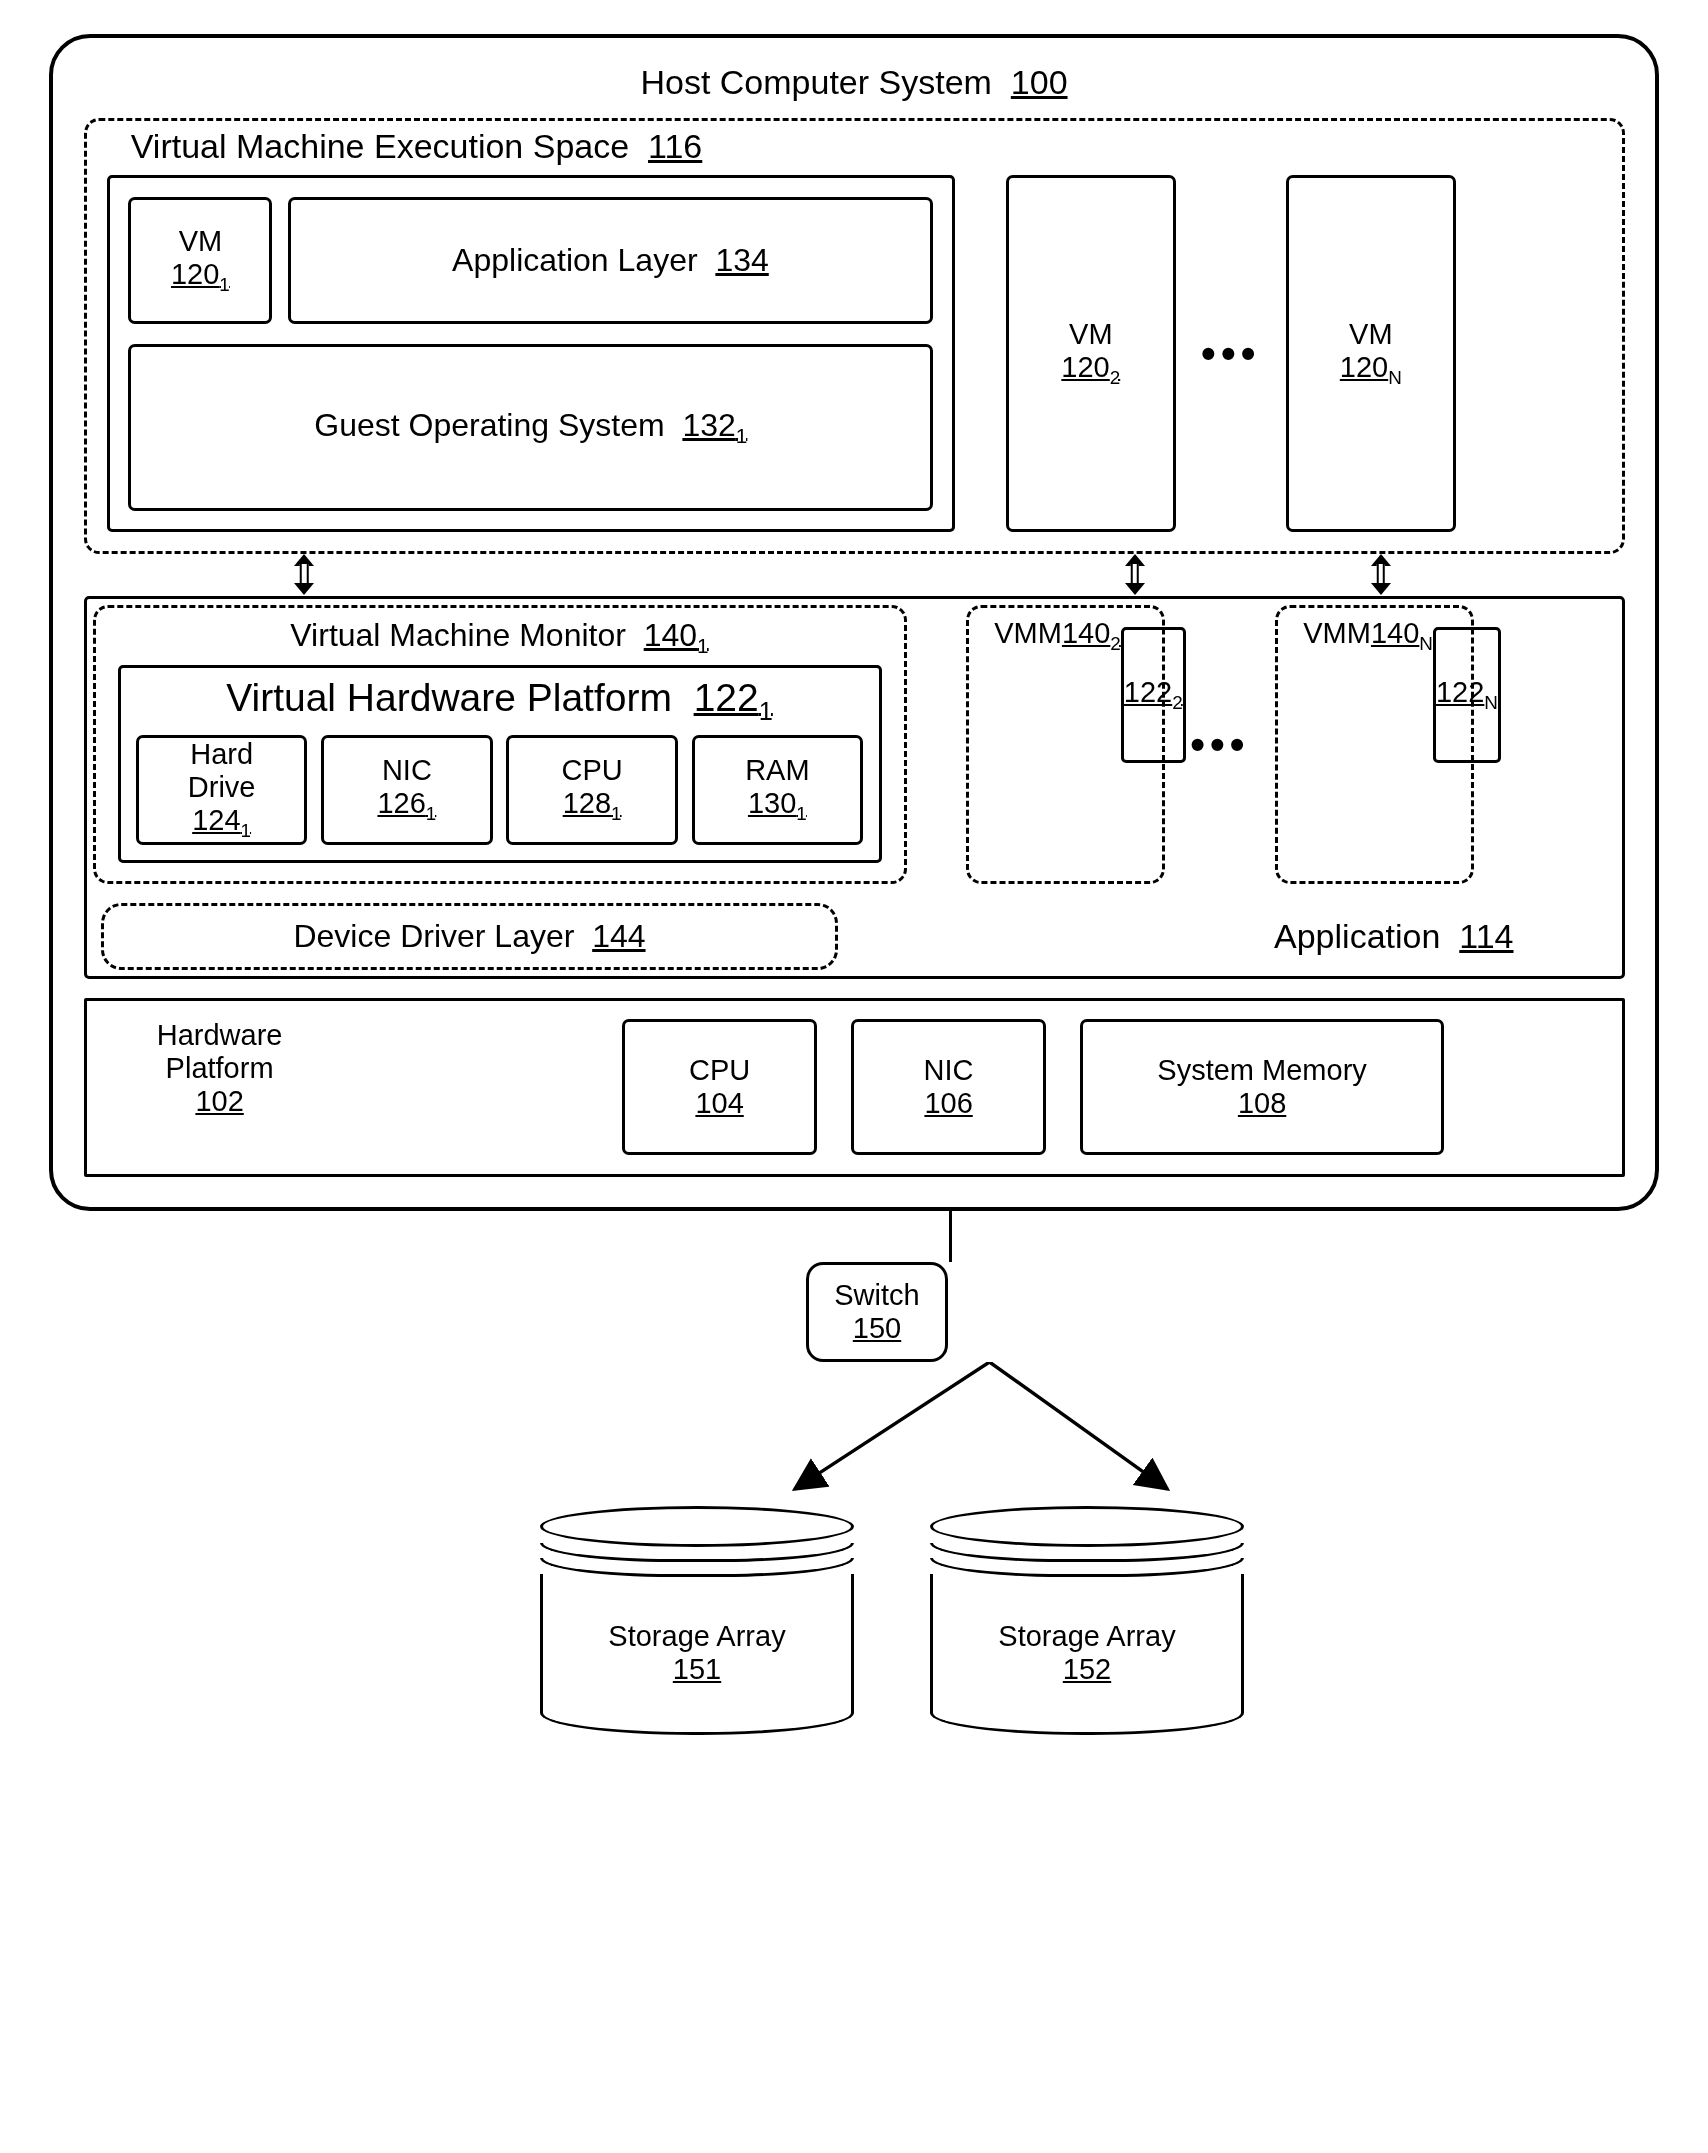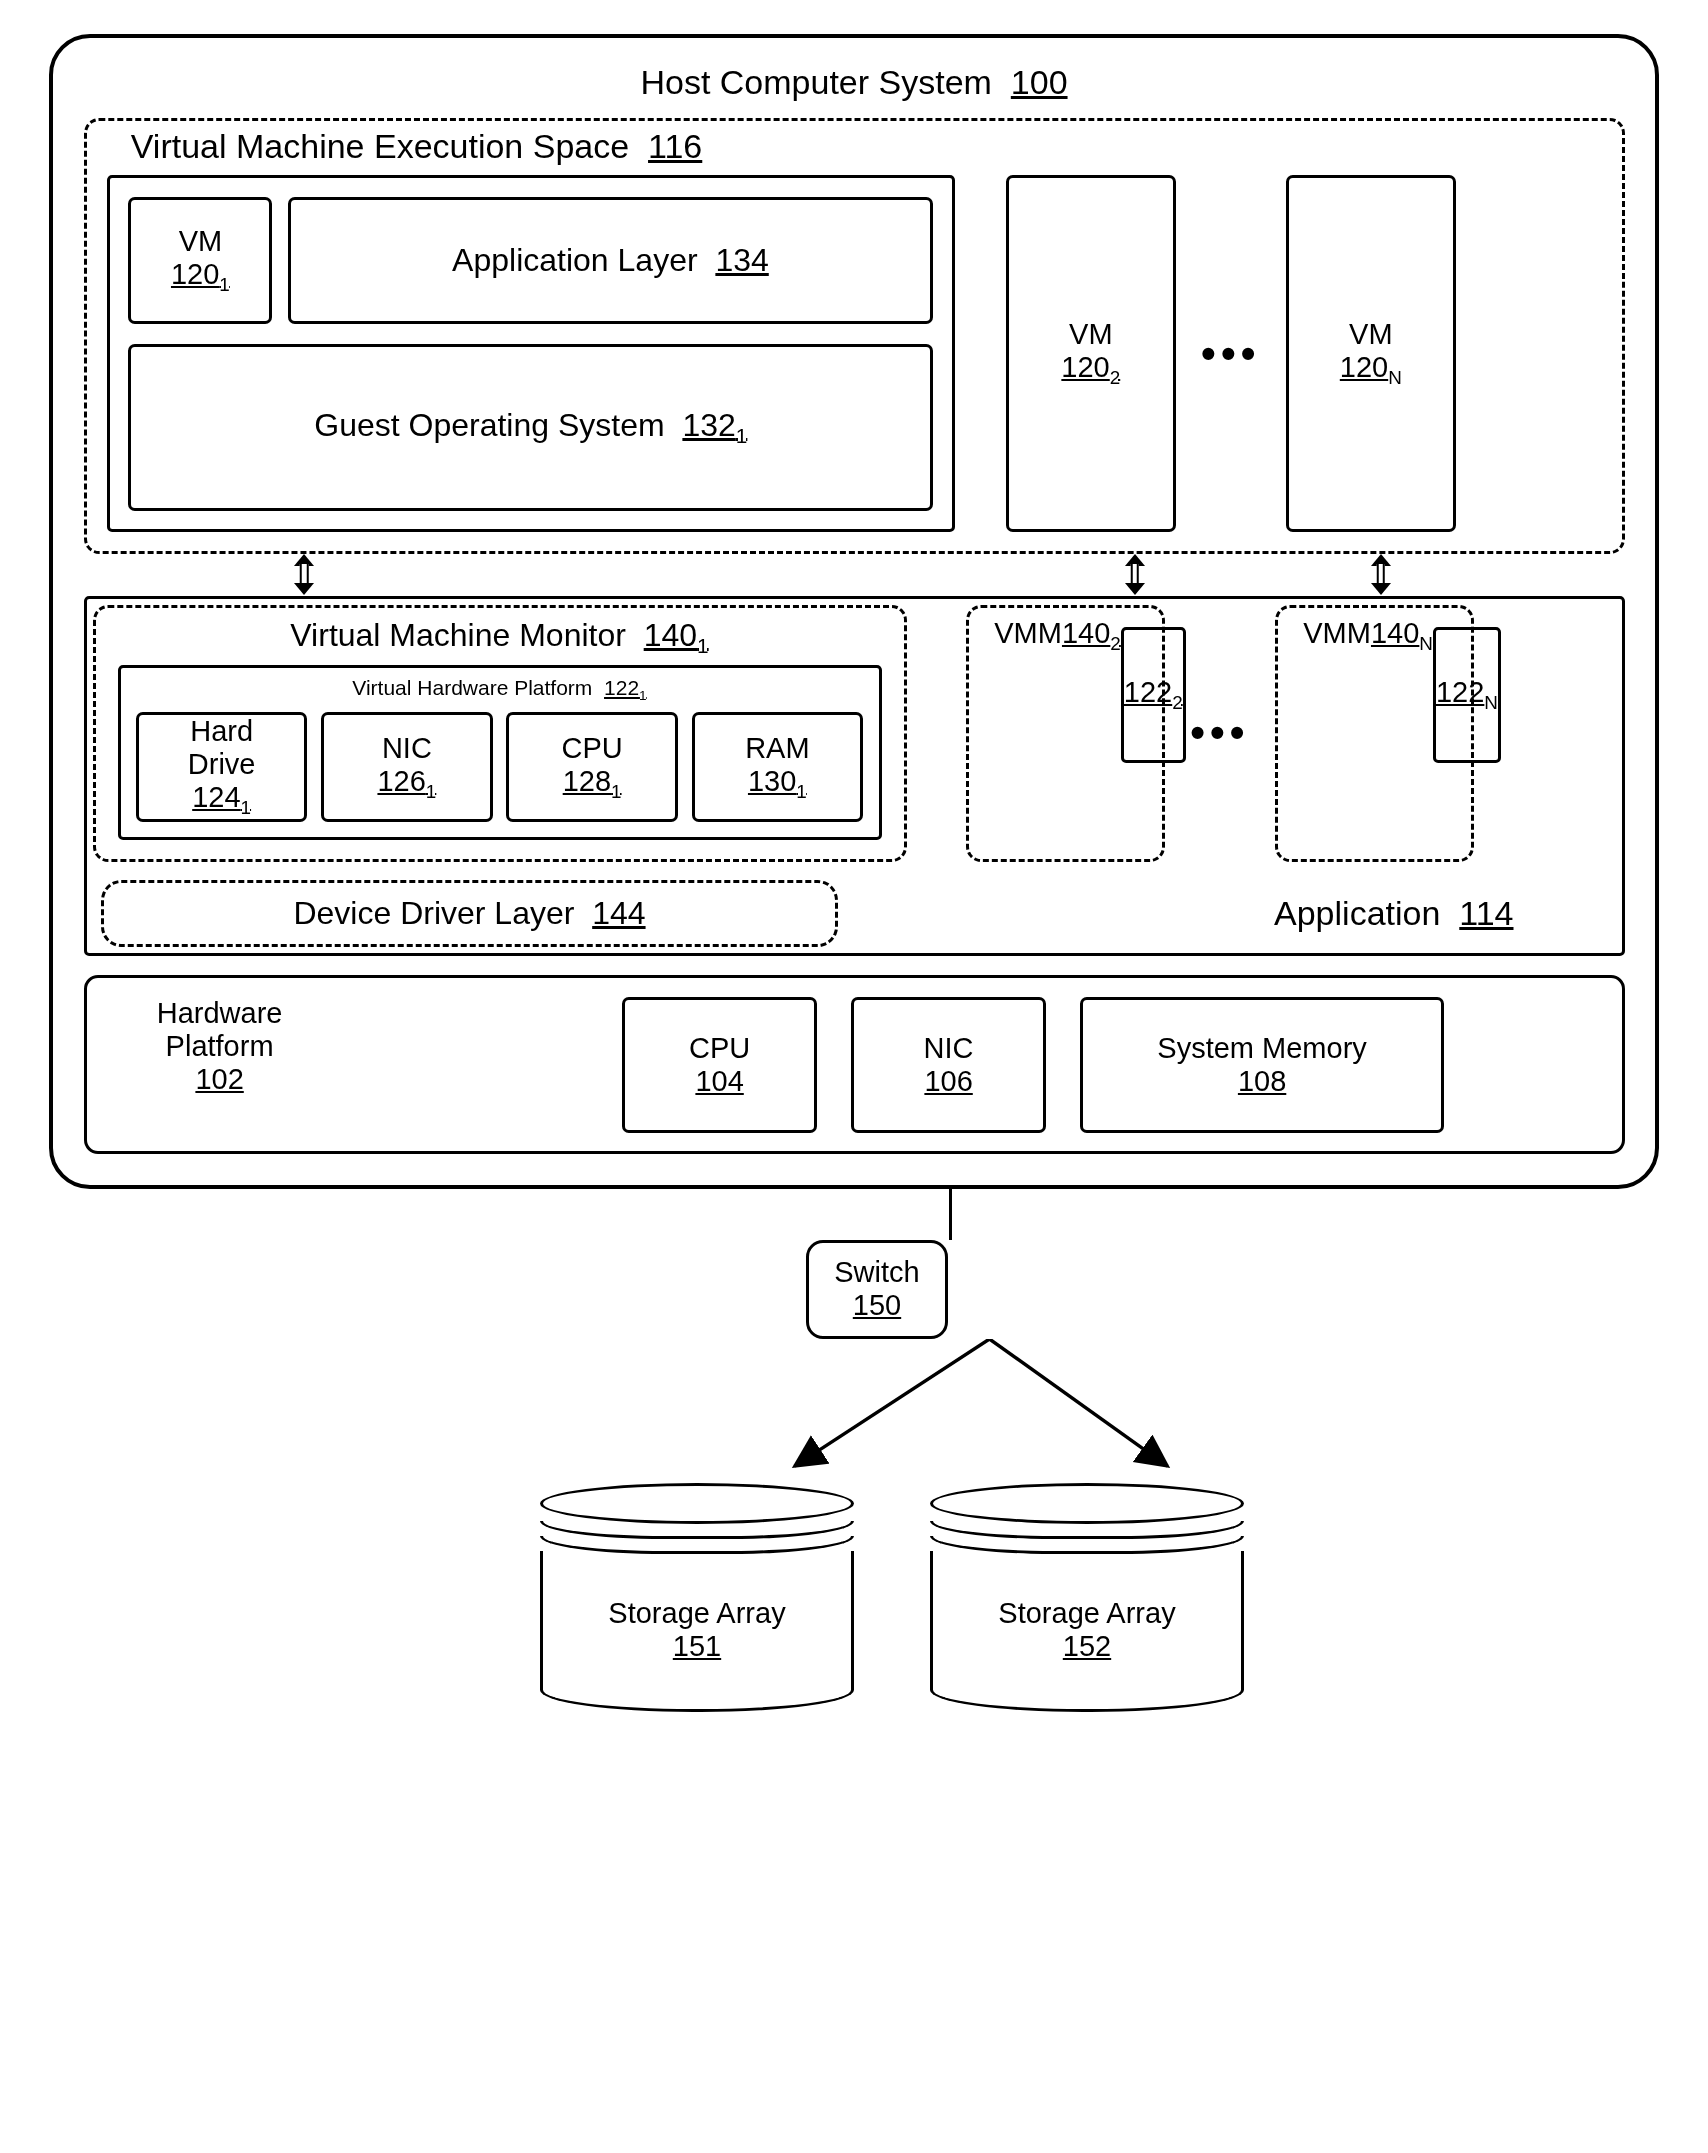--- a/index.html
+++ b/index.html
@@ -74,7 +74,7 @@
     border-radius: 5.1px;
     padding: 8.5px 15.3px 15.3px 15.3px;
   }
-  .vhp-title { text-align: center; font-size: 21px; margin-bottom: 8.5px; }
+  .vhp-title { text-align: center; font-size: 39px; margin-bottom: 8.5px; }
   .hw-items { display: flex; gap: 13.6px; }
   .hw-items .box { flex: 1; height: 110px; font-size: 29px; }
   .vmm-small { width: 199px; padding: 8.5px 25.4px 17px 25.4px; display: flex; flex-direction: row; align-items: flex-start; }

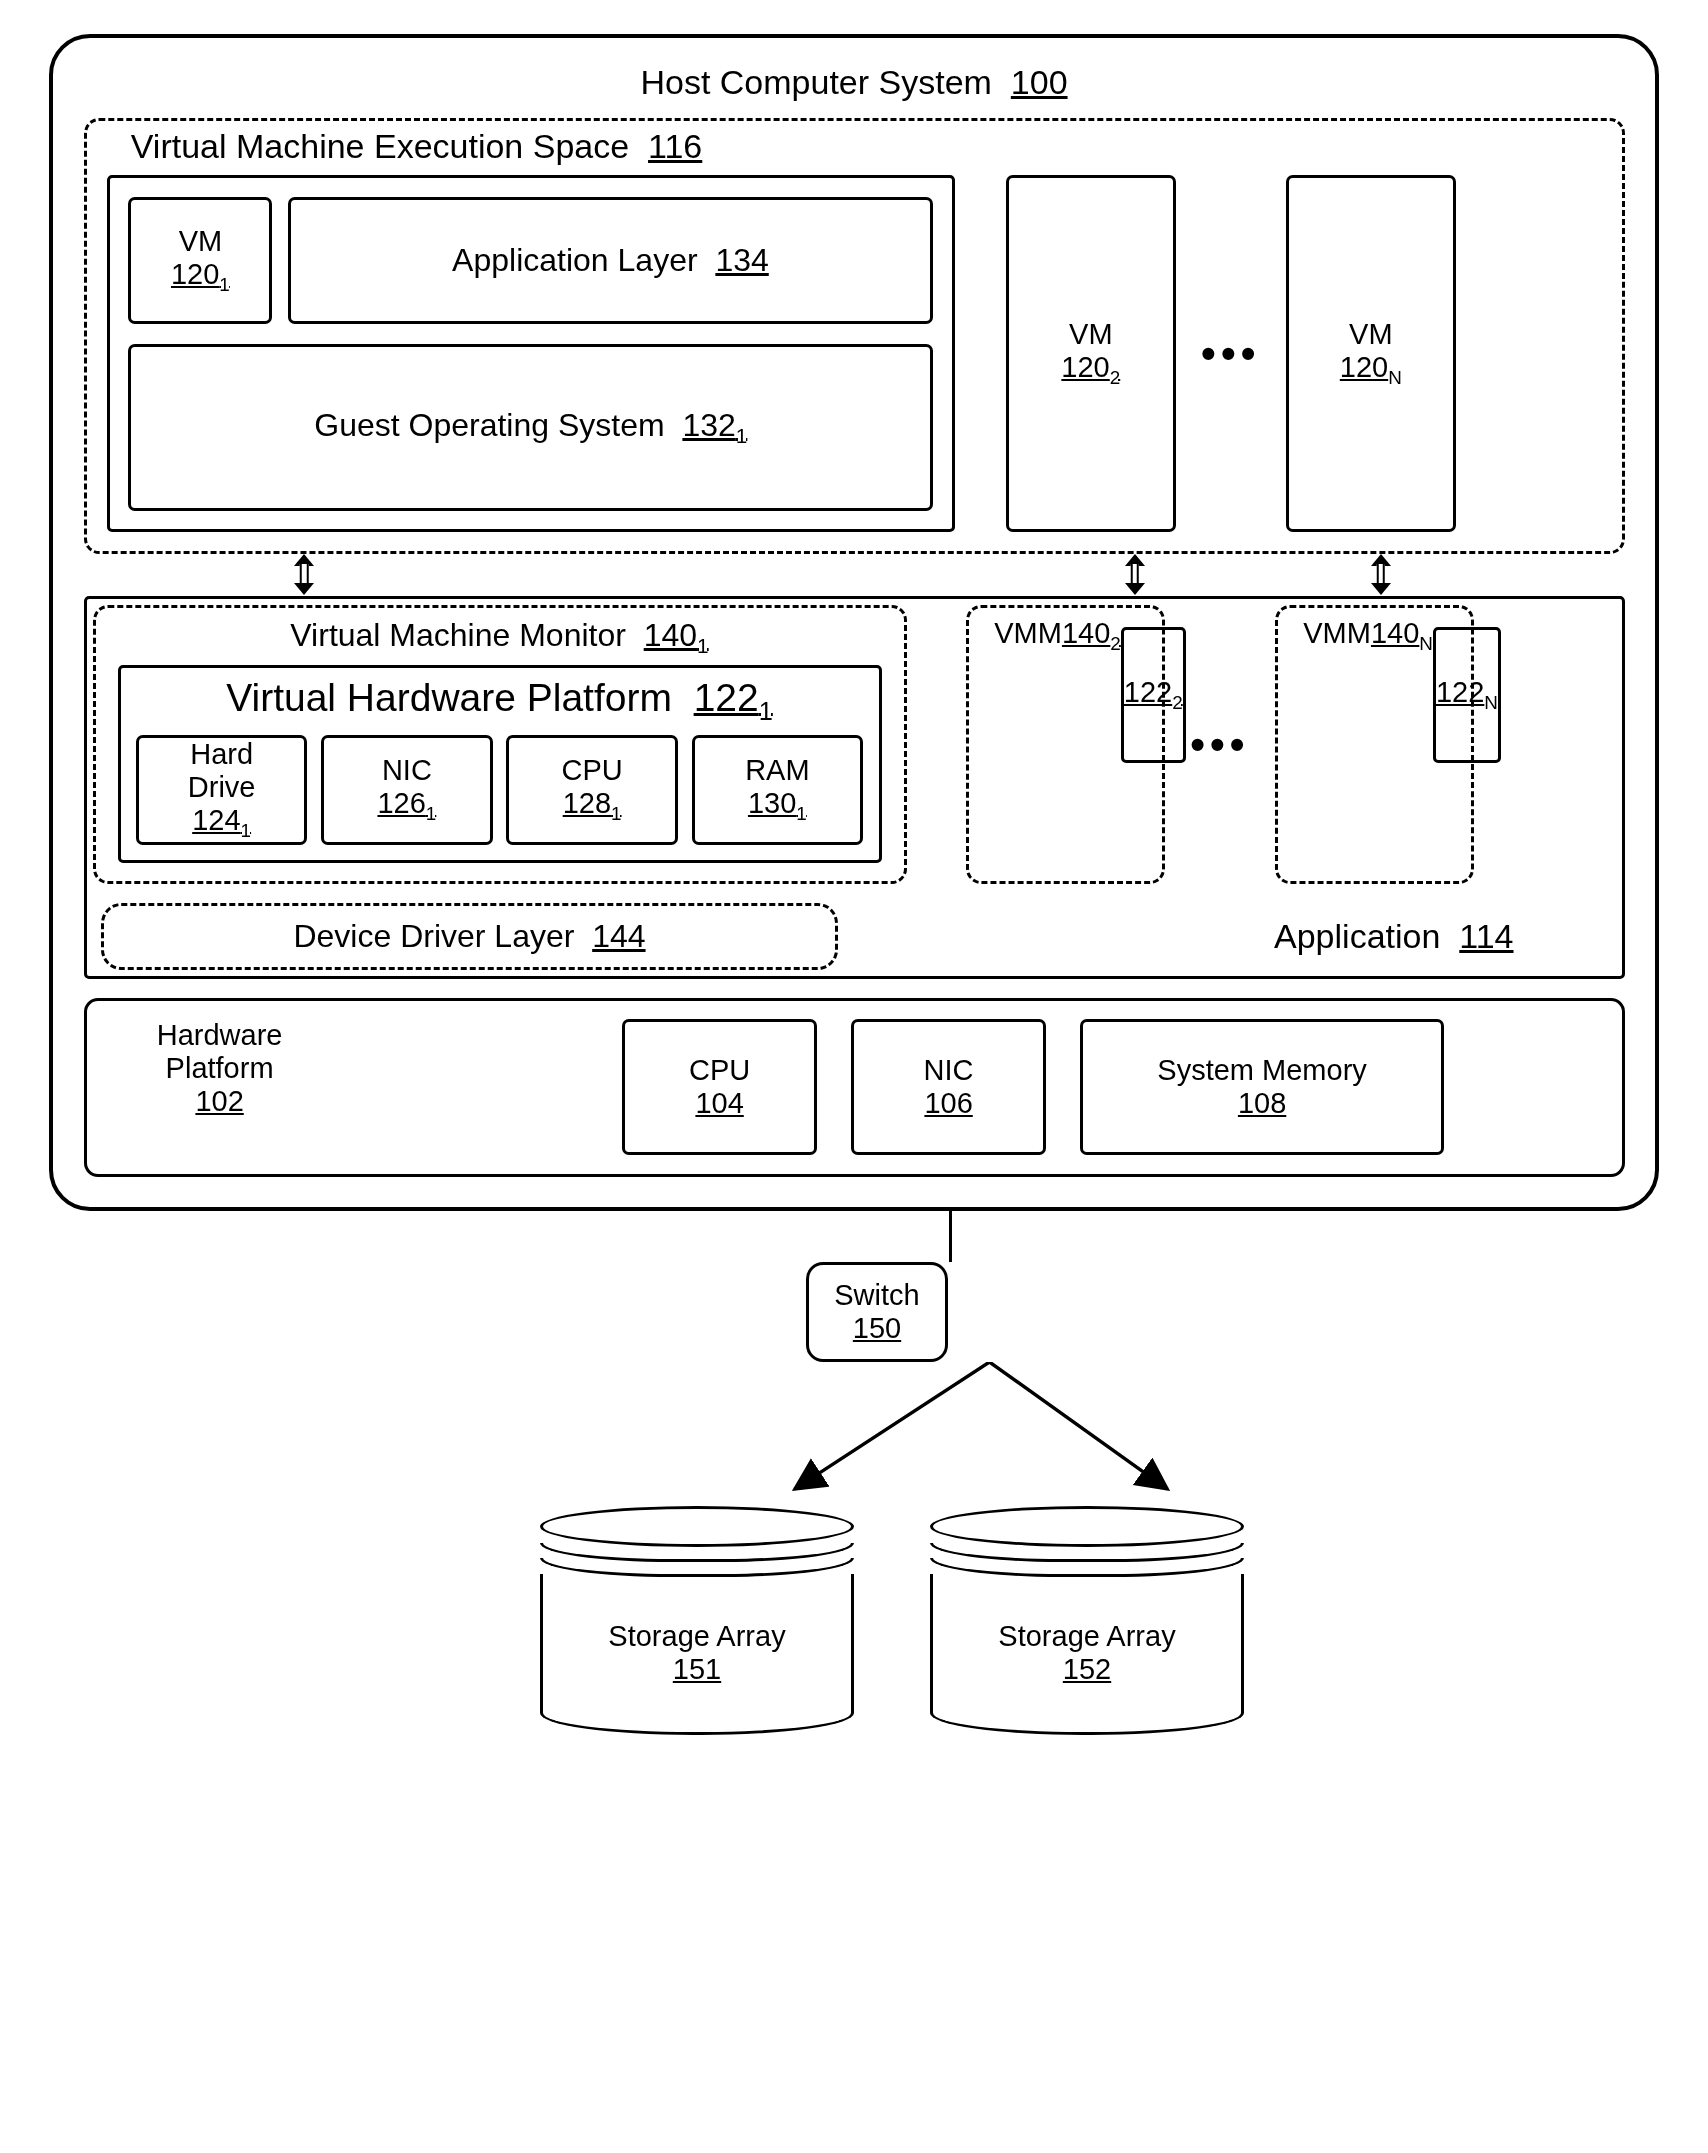--- a/index.html
+++ b/index.html
@@ -84,7 +84,7 @@
   .hyp-label { font-size: 34px; margin-left: auto; margin-right: 102px; }
   .hw-platform {
     border: 3.4px solid #000;
-    border-radius: 14px;
+    border-radius: 2px;
     padding: 18.6px;
     margin-top: 18.6px;
     display: flex;

